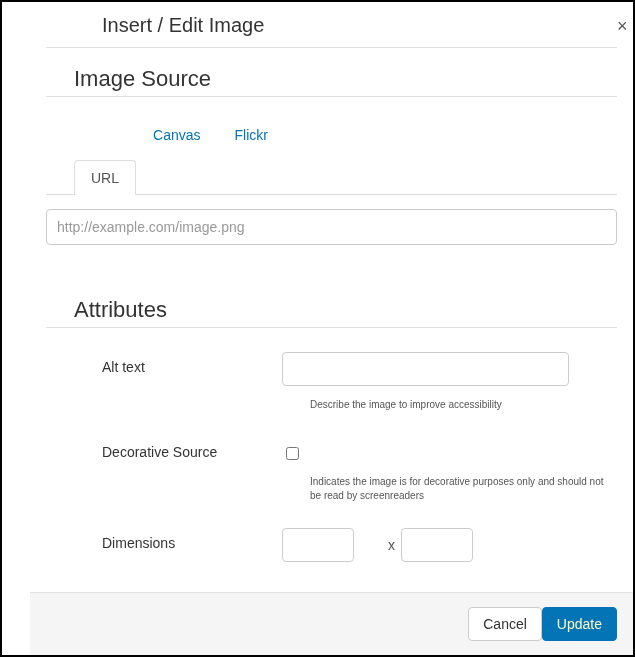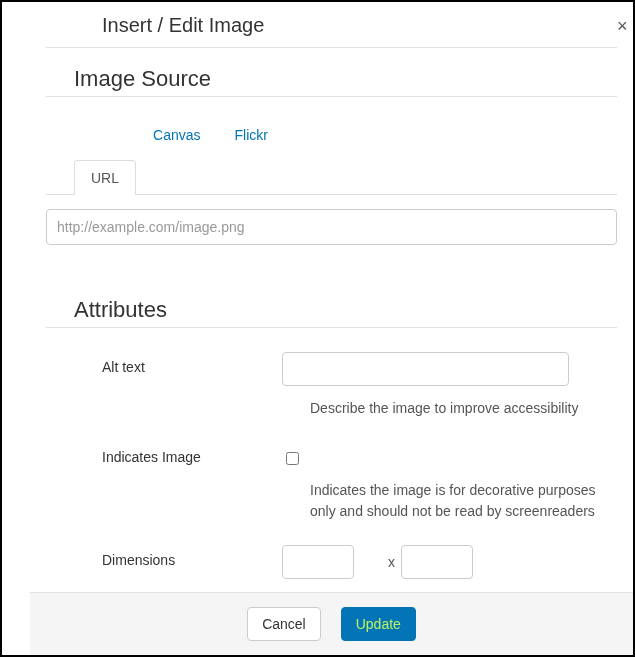--- a/index.html
+++ b/index.html
@@ -129,7 +129,7 @@
   }
   .help-text {
     margin-top: 12px;
-    font-size: 14px;
+    font-size: 10px;
     color: #555;
     line-height: 1.45;
     max-width: 420px;

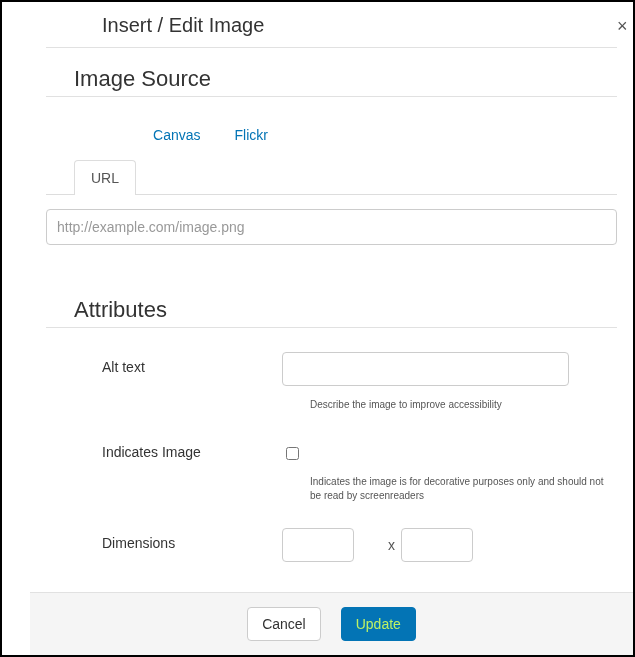--- a/index.html
+++ b/index.html
@@ -196,7 +196,7 @@
     </div>
 
     <div class="form-row decorative">
-      <div class="form-label">Indicates Image</div>
+      <div class="form-label">Decorative Source</div>
       <div class="form-control-col">
         <input type="checkbox" class="checkbox" style="">
         <div class="help-text">Indicates the image is for decorative purposes only and should not be read by screenreaders</div>

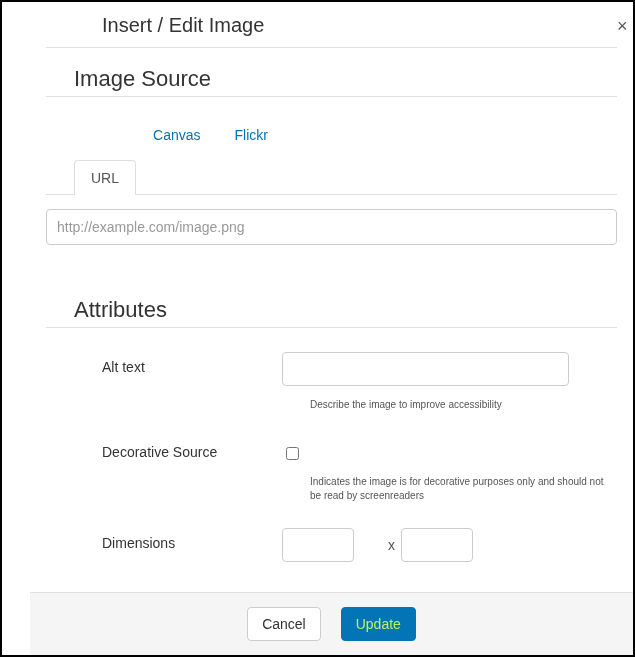--- a/index.html
+++ b/index.html
@@ -145,8 +145,8 @@
     background: #f5f5f5;
     padding: 14px 16px;
     display: flex;
-    justify-content: center;
-    gap: 20px;
+    justify-content: flex-end;
+    gap: 0;
   }
   .btn {
     padding: 8px 14px;

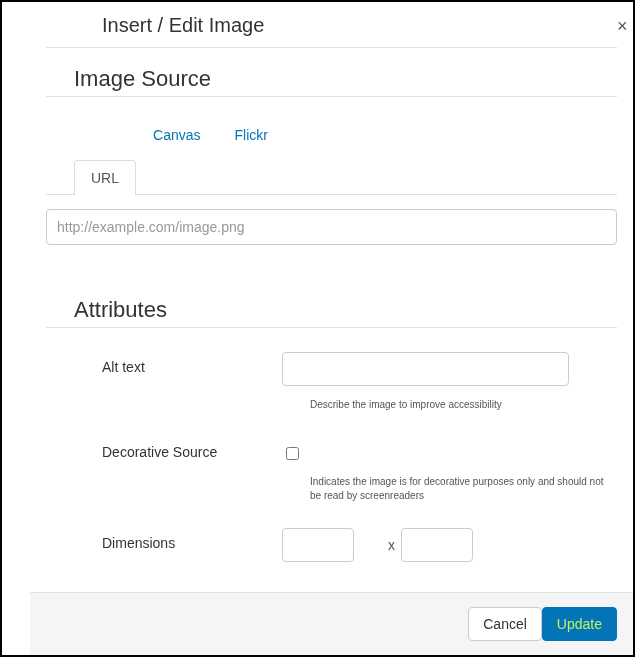--- a/index.html
+++ b/index.html
@@ -160,7 +160,7 @@
   .btn-primary {
     background: #0374B5;
     border-color: #0374B5;
-    color: #bef264;
+    color: #fef9c3;
   }
 </style>
 </head>

